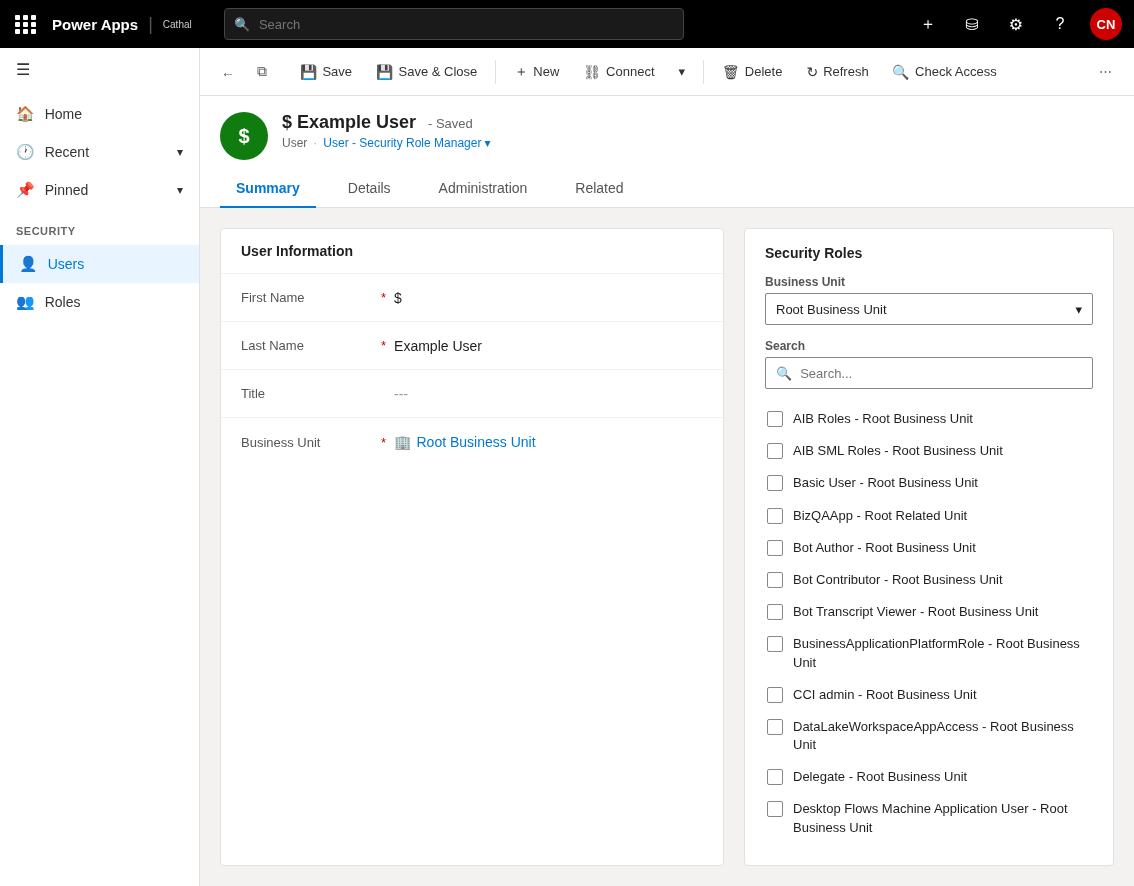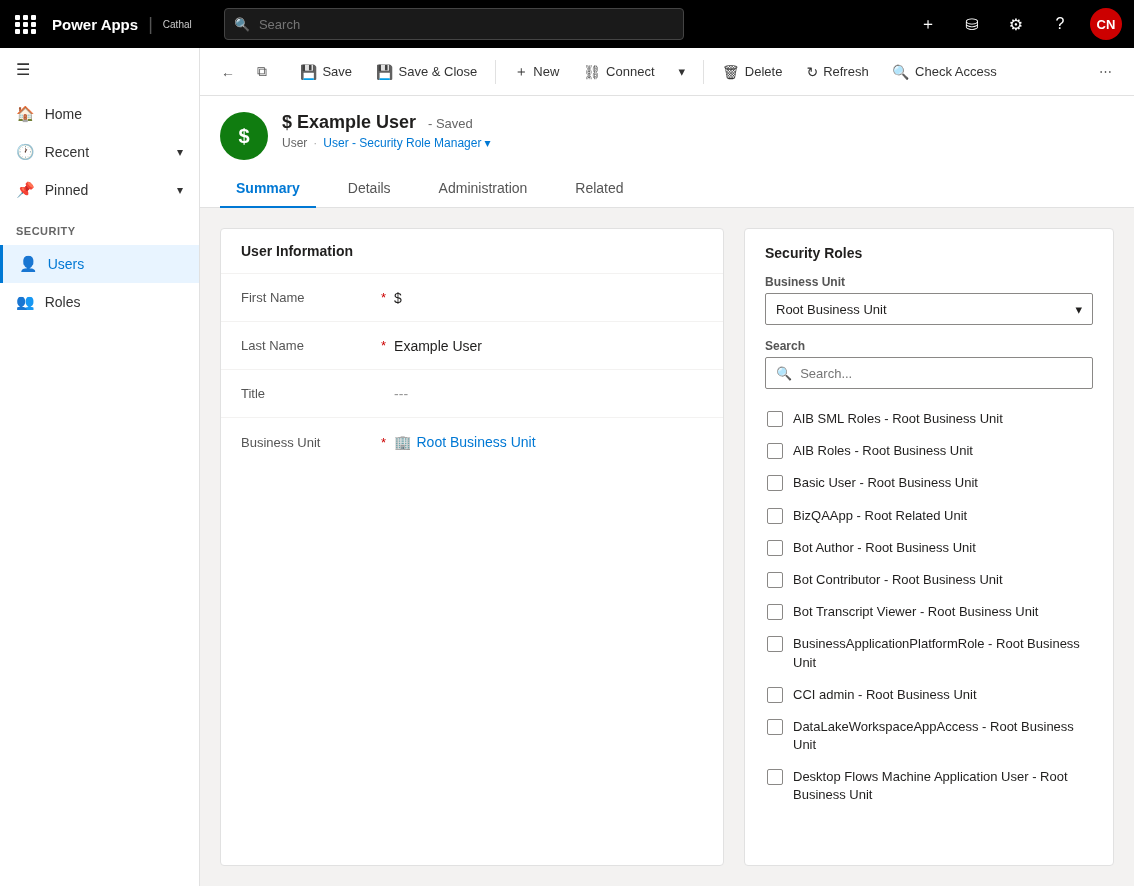--- a/index.html
+++ b/index.html
@@ -376,14 +376,14 @@
 
         <div class="role-item">
       <div class="role-checkbox"></div>
+      <span class="role-label">AIB Roles - Root Business Unit</span>
+    </div>
+            <div class="role-item">
+      <div class="role-checkbox"></div>
       <span class="role-label">AIB SML Roles - Root Business Unit</span>
     </div>
             <div class="role-item">
       <div class="role-checkbox"></div>
-      <span class="role-label">AIB Roles - Root Business Unit</span>
-    </div>
-            <div class="role-item">
-      <div class="role-checkbox"></div>
       <span class="role-label">Basic User - Root Business Unit</span>
     </div>
             <div class="role-item">

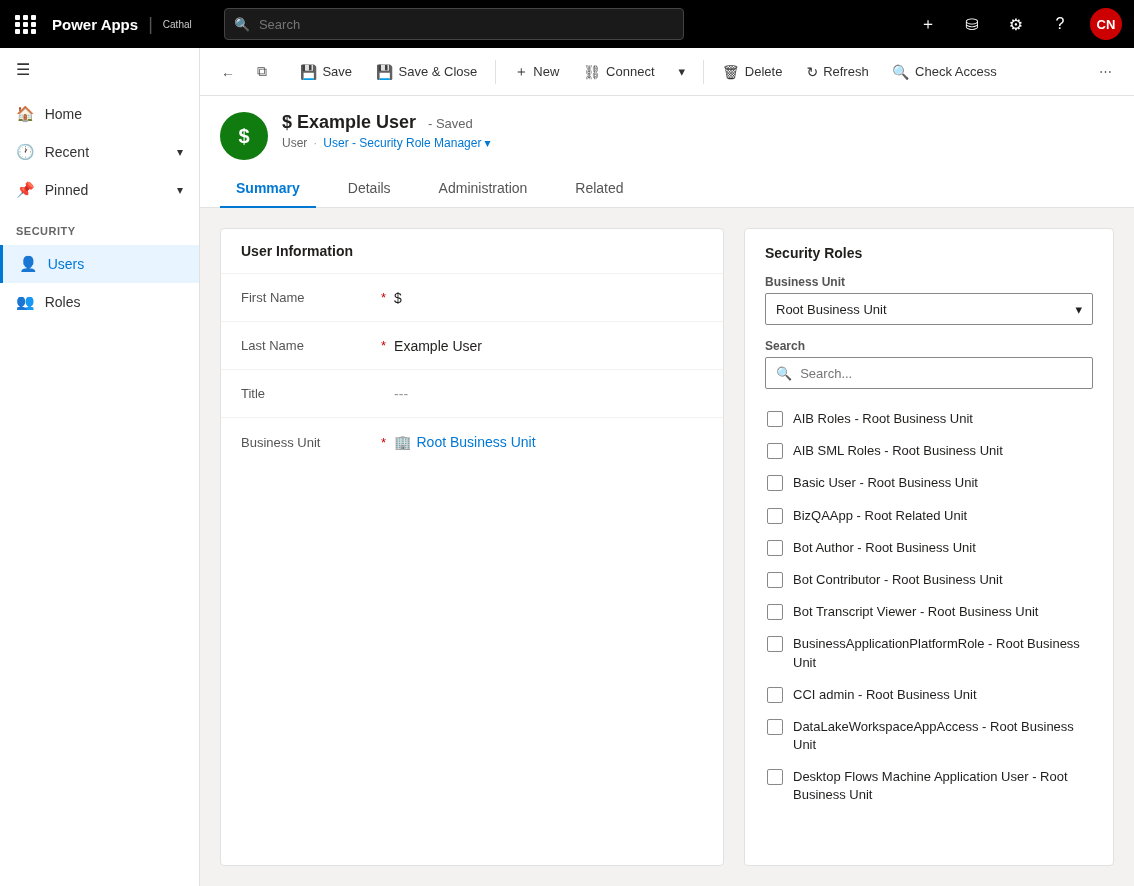--- a/index.html
+++ b/index.html
@@ -416,6 +416,10 @@
     </div>
             <div class="role-item">
       <div class="role-checkbox"></div>
+      <span class="role-label">Delegate - Root Business Unit</span>
+    </div>
+            <div class="role-item">
+      <div class="role-checkbox"></div>
       <span class="role-label">Desktop Flows Machine Application User - Root Business Unit</span>
     </div>
           </div>

